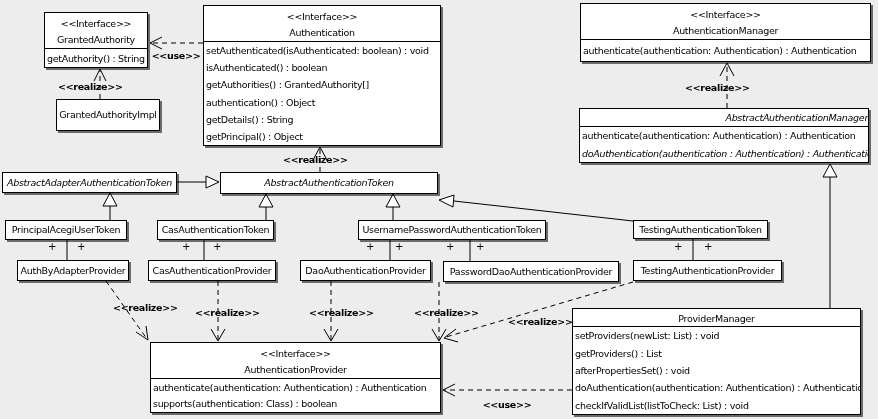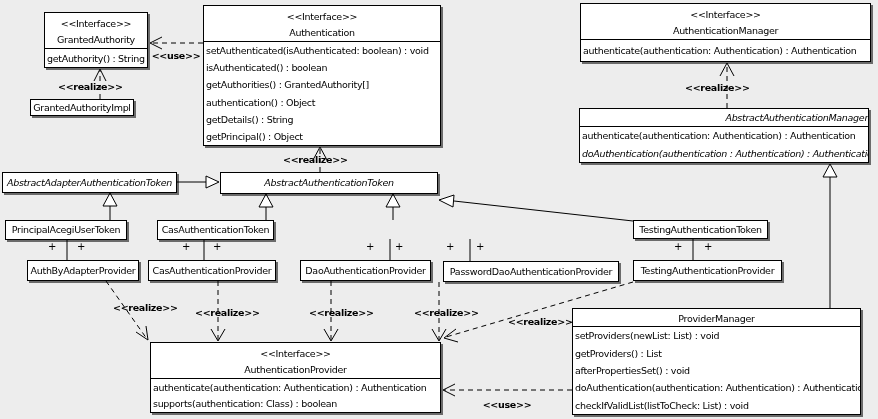--- a/index.html
+++ b/index.html
@@ -84,7 +84,7 @@
     </div>
   </div>
 
-  <div class="box single" style="left:30px;top:99px;width:104px;height:17px">
+  <div class="box single" style="left:56px;top:99px;width:104px;height:32px">
     <div class="cname">GrantedAuthorityImpl</div>
   </div>
 

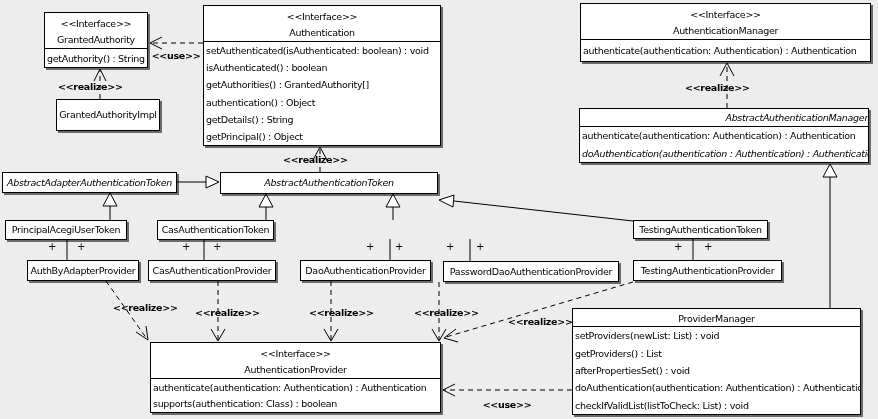--- a/index.html
+++ b/index.html
@@ -139,6 +139,9 @@
     <div class="cname">CasAuthenticationToken</div>
   </div>
 
+  <div class="box single" style="left:358px;top:220px;width:188px;height:20px">
+    <div class="cname">UsernamePasswordAuthenticationToken</div>
+  </div>
 
   <div class="box single" style="left:633px;top:220px;width:135px;height:19px">
     <div class="cname">TestingAuthenticationToken</div>

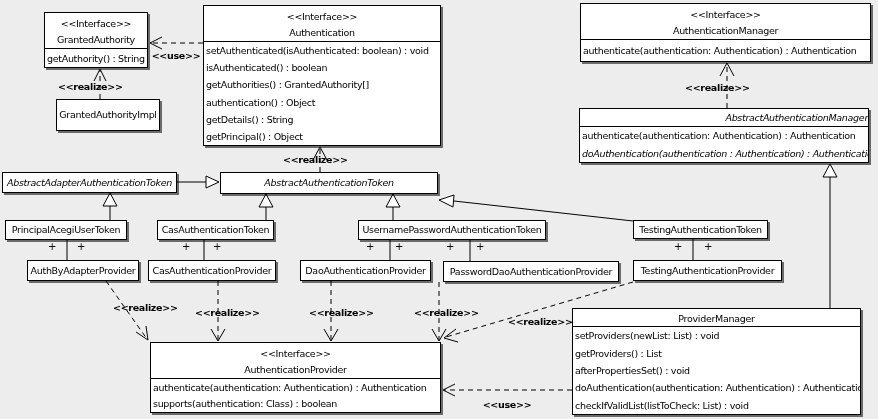--- a/index.html
+++ b/index.html
@@ -147,7 +147,7 @@
     <div class="cname">TestingAuthenticationToken</div>
   </div>
 
-  <div class="box single" style="left:27px;top:260px;width:112px;height:21px">
+  <div class="box single" style="left:17px;top:260px;width:112px;height:21px">
     <div class="cname">AuthByAdapterProvider</div>
   </div>
 

